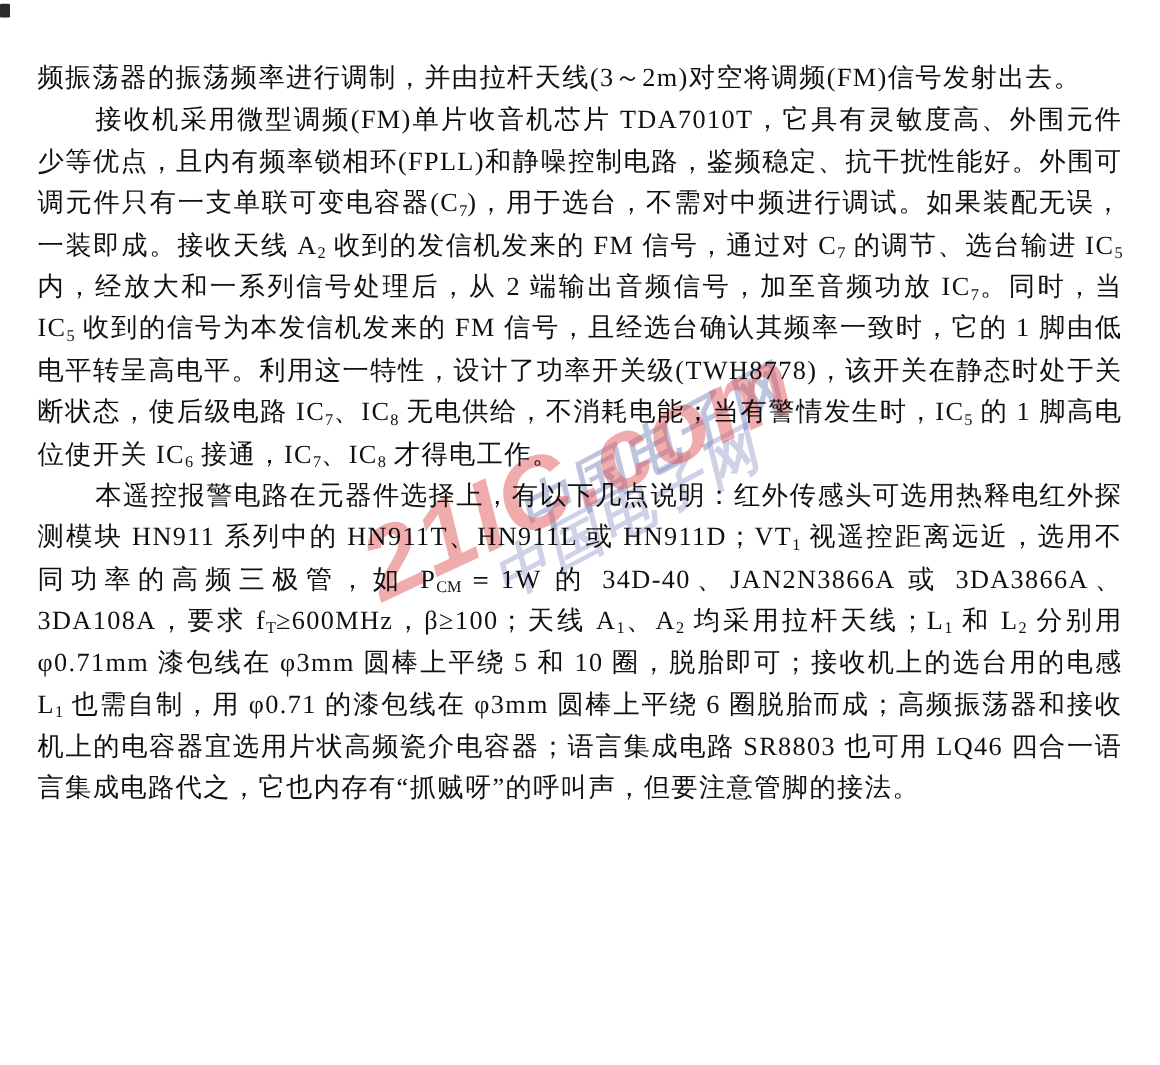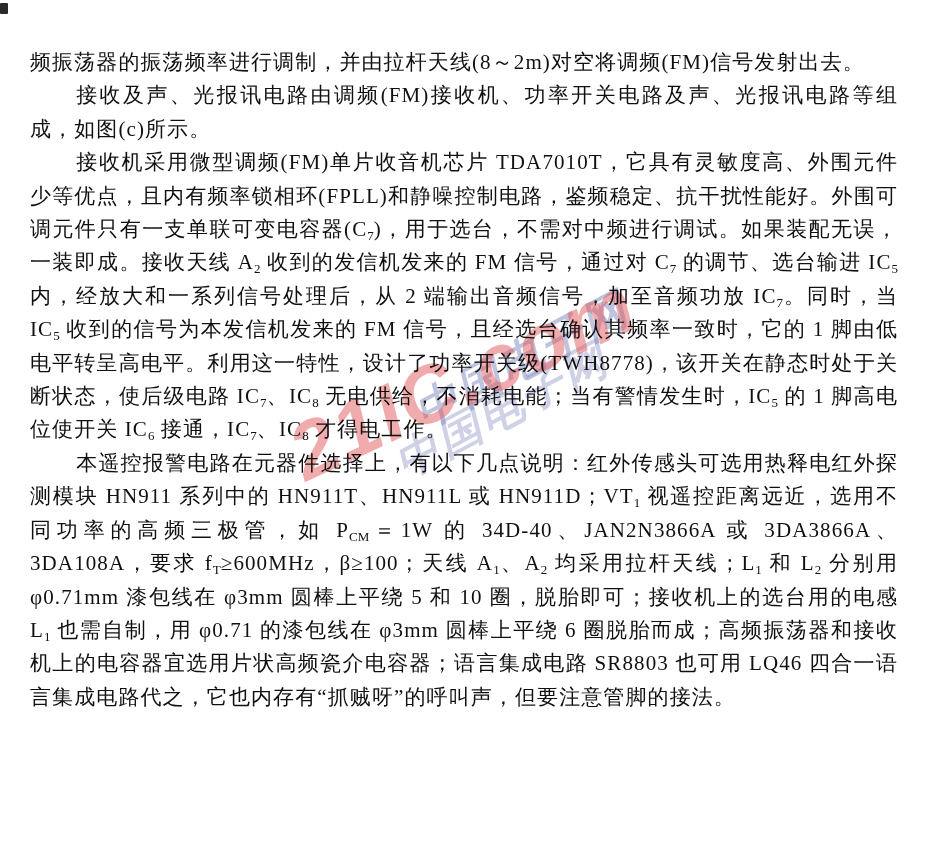--- a/index.html
+++ b/index.html
@@ -102,7 +102,7 @@
   <div class="scan-speck"></div>
 
   <div class="text-block">
-    <p>频振荡器的振荡频率进行调制，并由拉杆天线(8～2m)对空将调频(FM)信号发射出去。</p>
+    <p>频振荡器的振荡频率进行调制，并由拉杆天线(3～2m)对空将调频(FM)信号发射出去。</p>
     <p class="ind">接收及声、光报讯电路由调频(FM)接收机、功率开关电路及声、光报讯电路等组成，如图(c)所示。</p>
     <p class="ind">接收机采用微型调频(FM)单片收音机芯片 TDA7010T，它具有灵敏度高、外围元件少等优点，且内有频率锁相环(FPLL)和静噪控制电路，鉴频稳定、抗干扰性能好。外围可调元件只有一支单联可变电容器(C<sub>7</sub>)，用于选台，不需对中频进行调试。如果装配无误，一装即成。接收天线 A<sub>2</sub> 收到的发信机发来的 FM 信号，通过对 C<sub>7</sub> 的调节、选台输进 IC<sub>5</sub> 内，经放大和一系列信号处理后，从 2 端输出音频信号，加至音频功放 IC<sub>7</sub>。同时，当 IC<sub>5</sub> 收到的信号为本发信机发来的 FM 信号，且经选台确认其频率一致时，它的 1 脚由低电平转呈高电平。利用这一特性，设计了功率开关级(TWH8778)，该开关在静态时处于关断状态，使后级电路 IC<sub>7</sub>、IC<sub>8</sub> 无电供给，不消耗电能；当有警情发生时，IC<sub>5</sub> 的 1 脚高电位使开关 IC<sub>6</sub> 接通，IC<sub>7</sub>、IC<sub>8</sub> 才得电工作。</p>
     <p class="ind">本遥控报警电路在元器件选择上，有以下几点说明：红外传感头可选用热释电红外探测模块 HN911 系列中的 HN911T、HN911L 或 HN911D；VT<sub>1</sub> 视遥控距离远近，选用不同功率的高频三极管，如 P<sub>CM</sub>＝1W 的 34D-40、JAN2N3866A 或 3DA3866A、3DA108A，要求 f<sub>T</sub>≥600MHz，β≥100；天线 A<sub>1</sub>、A<sub>2</sub> 均采用拉杆天线；L<sub>1</sub> 和 L<sub>2</sub> 分别用 φ0.71mm 漆包线在 φ3mm 圆棒上平绕 5 和 10 圈，脱胎即可；接收机上的选台用的电感 L<sub>1</sub> 也需自制，用 φ0.71 的漆包线在 φ3mm 圆棒上平绕 6 圈脱胎而成；高频振荡器和接收机上的电容器宜选用片状高频瓷介电容器；语言集成电路 SR8803 也可用 LQ46 四合一语言集成电路代之，它也内存有“抓贼呀”的呼叫声，但要注意管脚的接法。</p>

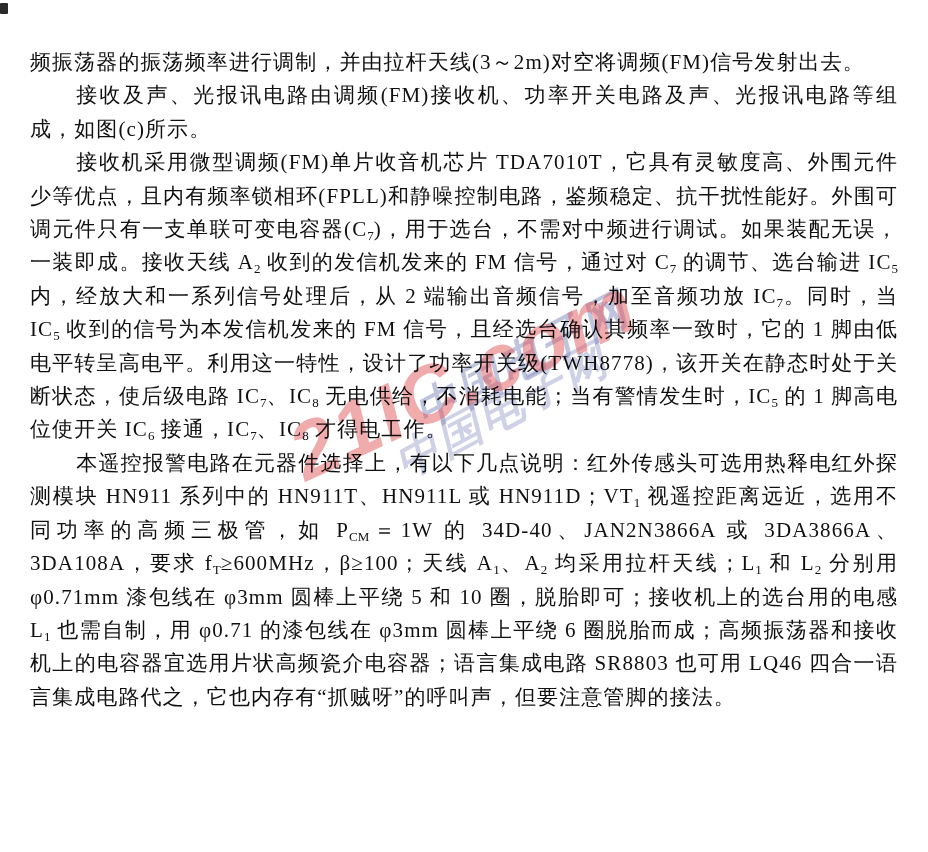--- a/index.html
+++ b/index.html
@@ -103,7 +103,6 @@
 
   <div class="text-block">
     <p>频振荡器的振荡频率进行调制，并由拉杆天线(3～2m)对空将调频(FM)信号发射出去。</p>
-    <p class="ind">接收及声、光报讯电路由调频(FM)接收机、功率开关电路及声、光报讯电路等组成，如图(c)所示。</p>
     <p class="ind">接收机采用微型调频(FM)单片收音机芯片 TDA7010T，它具有灵敏度高、外围元件少等优点，且内有频率锁相环(FPLL)和静噪控制电路，鉴频稳定、抗干扰性能好。外围可调元件只有一支单联可变电容器(C<sub>7</sub>)，用于选台，不需对中频进行调试。如果装配无误，一装即成。接收天线 A<sub>2</sub> 收到的发信机发来的 FM 信号，通过对 C<sub>7</sub> 的调节、选台输进 IC<sub>5</sub> 内，经放大和一系列信号处理后，从 2 端输出音频信号，加至音频功放 IC<sub>7</sub>。同时，当 IC<sub>5</sub> 收到的信号为本发信机发来的 FM 信号，且经选台确认其频率一致时，它的 1 脚由低电平转呈高电平。利用这一特性，设计了功率开关级(TWH8778)，该开关在静态时处于关断状态，使后级电路 IC<sub>7</sub>、IC<sub>8</sub> 无电供给，不消耗电能；当有警情发生时，IC<sub>5</sub> 的 1 脚高电位使开关 IC<sub>6</sub> 接通，IC<sub>7</sub>、IC<sub>8</sub> 才得电工作。</p>
     <p class="ind">本遥控报警电路在元器件选择上，有以下几点说明：红外传感头可选用热释电红外探测模块 HN911 系列中的 HN911T、HN911L 或 HN911D；VT<sub>1</sub> 视遥控距离远近，选用不同功率的高频三极管，如 P<sub>CM</sub>＝1W 的 34D-40、JAN2N3866A 或 3DA3866A、3DA108A，要求 f<sub>T</sub>≥600MHz，β≥100；天线 A<sub>1</sub>、A<sub>2</sub> 均采用拉杆天线；L<sub>1</sub> 和 L<sub>2</sub> 分别用 φ0.71mm 漆包线在 φ3mm 圆棒上平绕 5 和 10 圈，脱胎即可；接收机上的选台用的电感 L<sub>1</sub> 也需自制，用 φ0.71 的漆包线在 φ3mm 圆棒上平绕 6 圈脱胎而成；高频振荡器和接收机上的电容器宜选用片状高频瓷介电容器；语言集成电路 SR8803 也可用 LQ46 四合一语言集成电路代之，它也内存有“抓贼呀”的呼叫声，但要注意管脚的接法。</p>
   </div>

